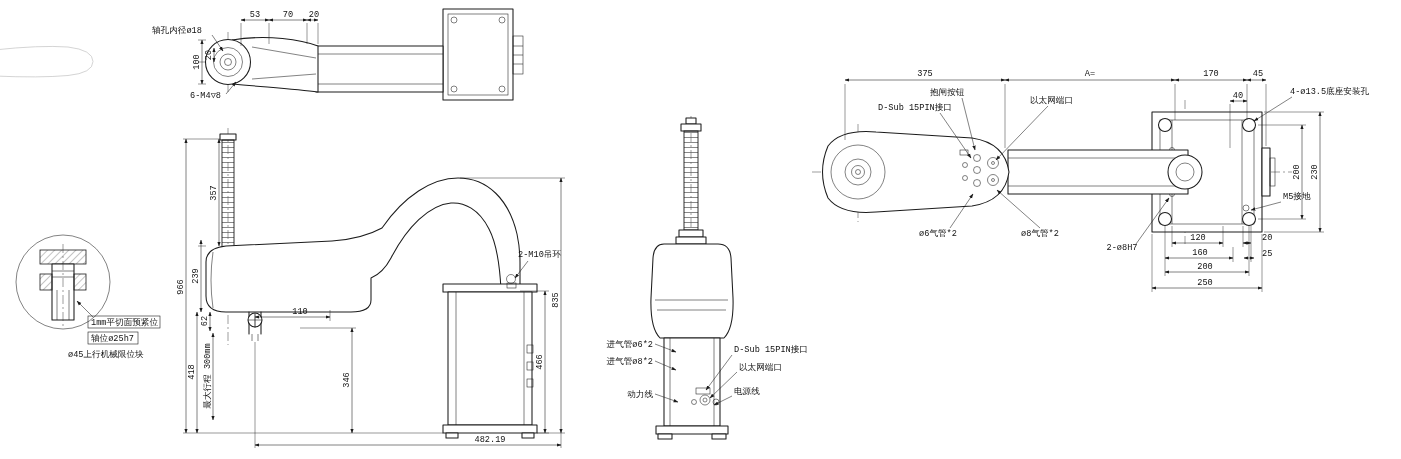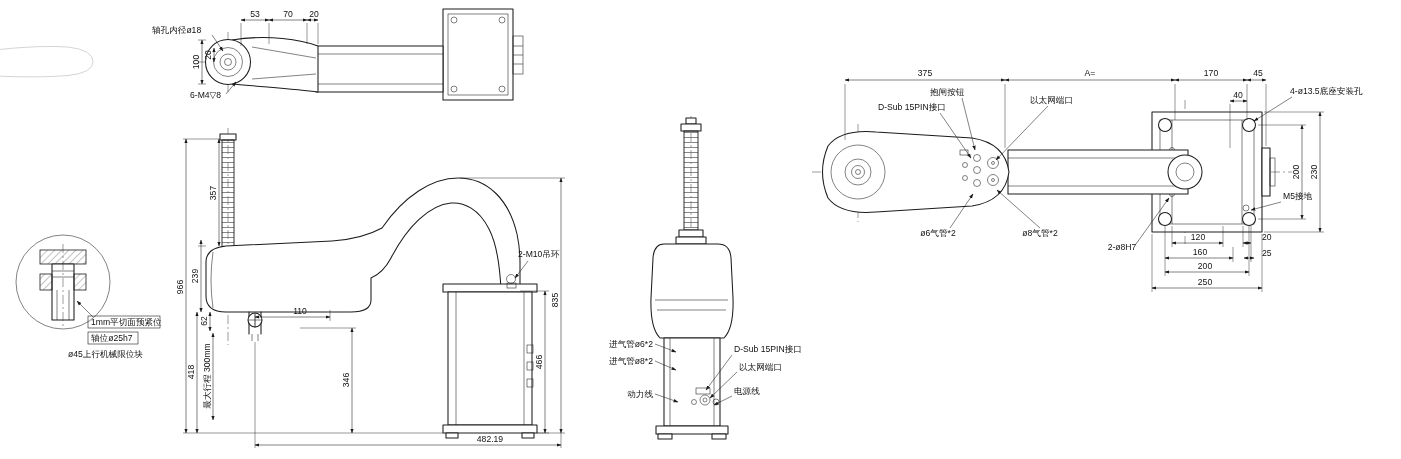--- a/index.html
+++ b/index.html
@@ -4,7 +4,7 @@
 <style>
   html,body{margin:0;padding:0;background:#f4f4f4}
   .canvas{position:relative;width:1401px;height:459px;background:#ffffff;overflow:hidden;
-          font-family:Liberation Sans, sans-serif}
+          font-family:Liberation Mono, monospace}
   svg{display:block}
   .ol  {fill:none;stroke:#1c1c1c;stroke-width:1.05;stroke-linejoin:round;stroke-linecap:round}
   .olf {fill:#ffffff;stroke:#1c1c1c;stroke-width:1.05;stroke-linejoin:round}

